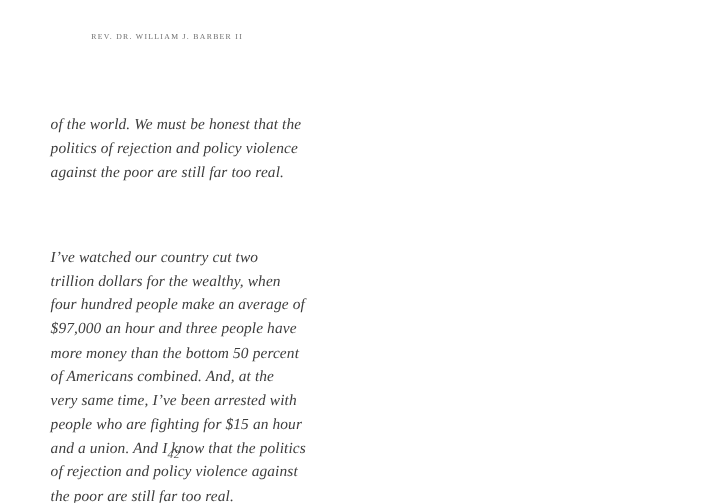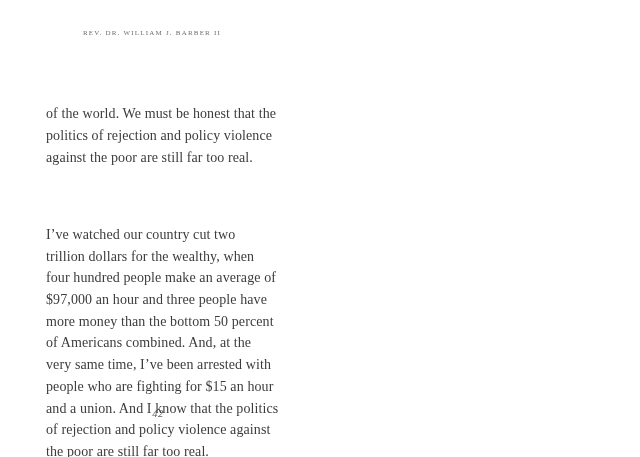--- a/index.html
+++ b/index.html
@@ -53,6 +53,7 @@
   .text-block p {
     margin: 0;
     padding: 0;
+    font-style: italic;
   }
   .text-block p + p {
     margin-top: 12px;

